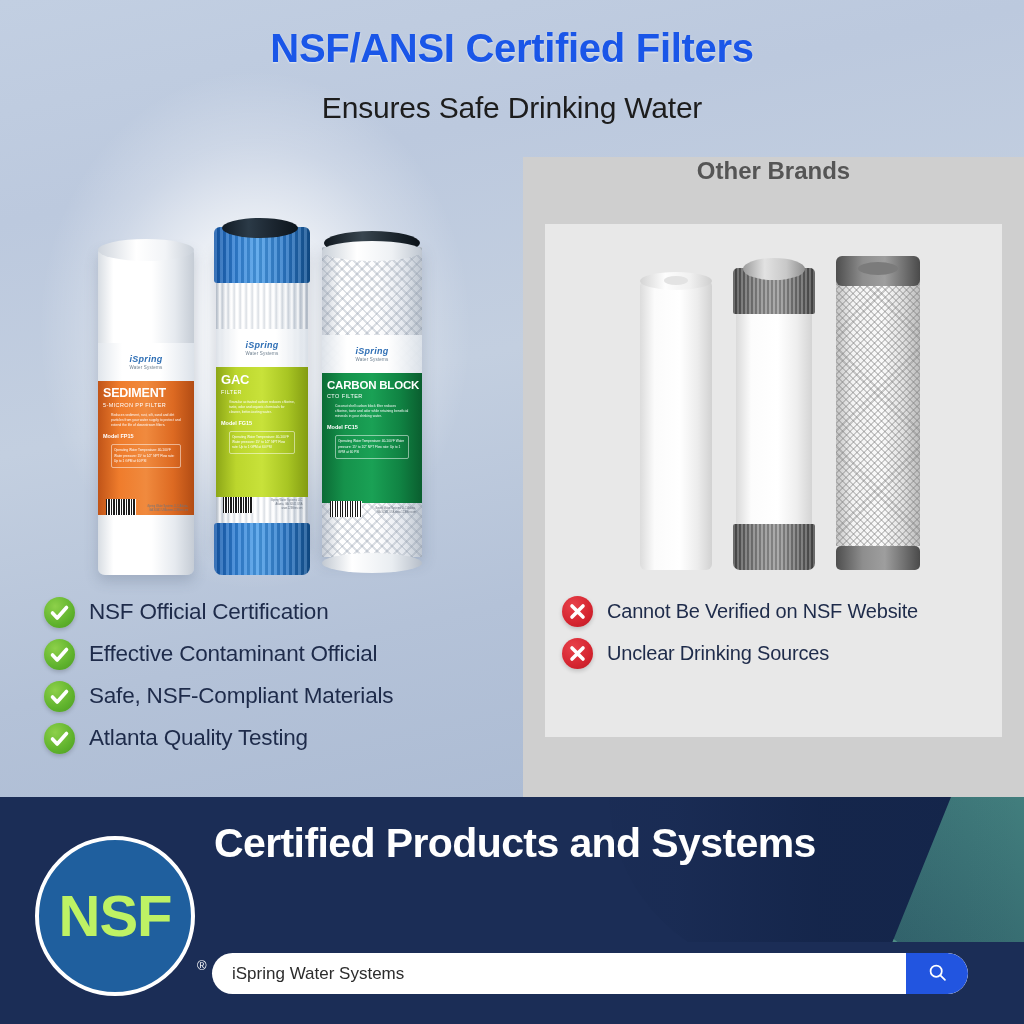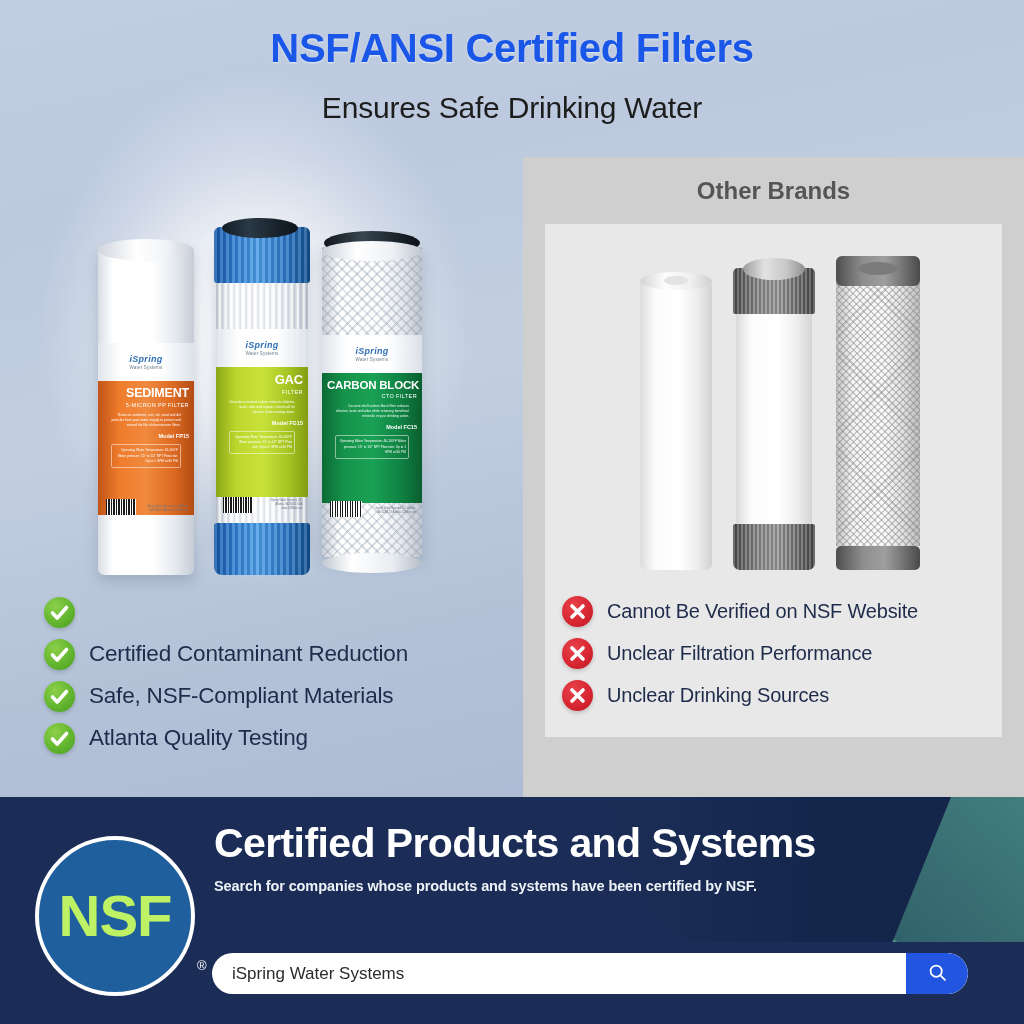--- a/index.html
+++ b/index.html
@@ -35,7 +35,7 @@
   }
   .panel-head{
     position:absolute; left:0; top:0; width:501px; height:67px;
-    display:flex; align-items:center; justify-content:center;
+    display:flex; align-items:flex-start; justify-content:center;
   }
   .panel-head-text{ font-size:24px; font-weight:bold; color:#555555; }
   .panel-body{

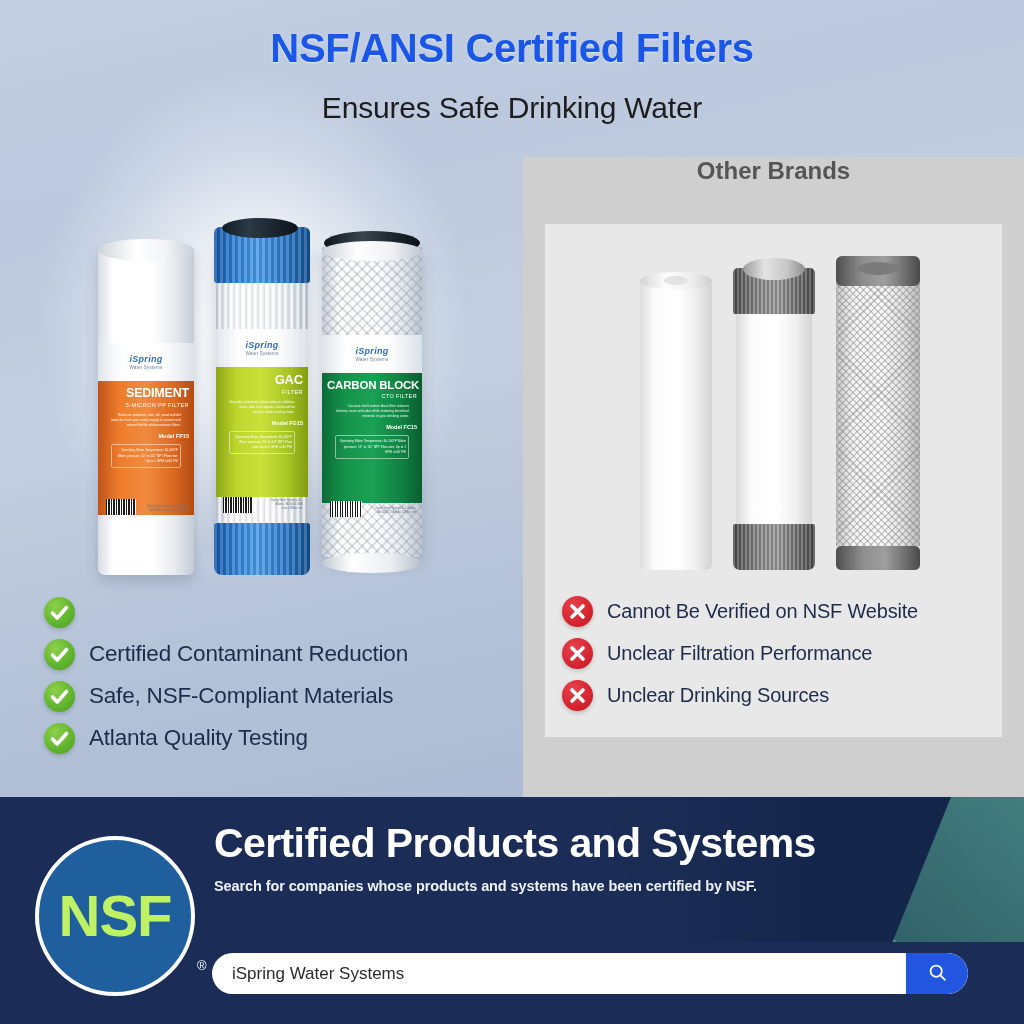--- a/index.html
+++ b/index.html
@@ -121,7 +121,7 @@
   .brandsub{ font-size:4.5px; color:#6a7c8c; letter-spacing:0.2px; margin-top:1px; }
 
   .label{
-    position:absolute; left:0; width:100%; color:#fff; text-align:right;
+    position:absolute; left:0; width:100%; color:#fff; text-align:left;
     padding:6px 5px 8px; overflow:hidden;
   }
   .label.orange{ background:linear-gradient(90deg,#c05418,#ef7c2c 22%,#f08a3e 50%,#dd6a22 78%,#b24c14); }

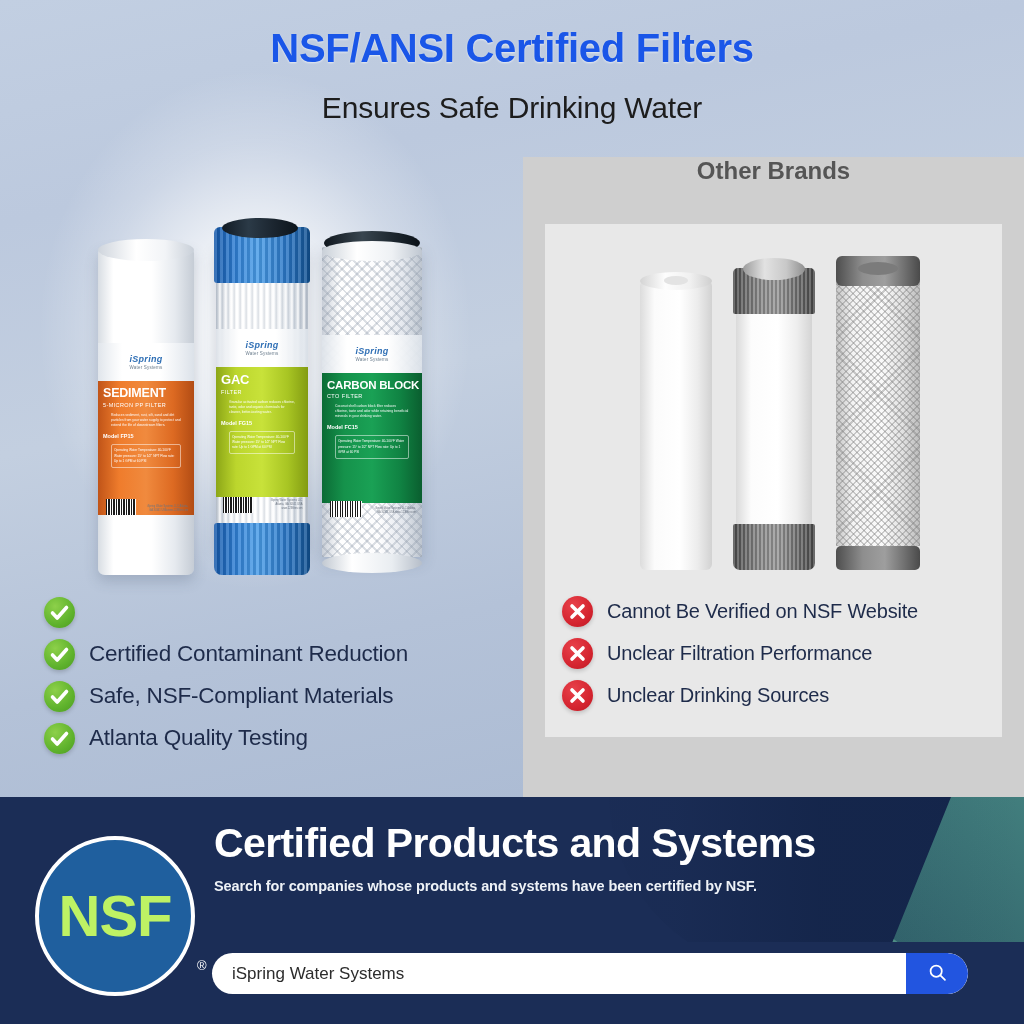--- a/index.html
+++ b/index.html
@@ -378,6 +378,7 @@
             <path d="M8.5 16 L13.2 21 L22.5 10.5" stroke="#fff" stroke-width="3.6" fill="none" stroke-linecap="round" stroke-linejoin="round"></path>
           </svg>
       </span>
+      <span class="li-text">NSF Official Certification</span>
     </div>
     <div class="li">
       <span class="li-icon ok">

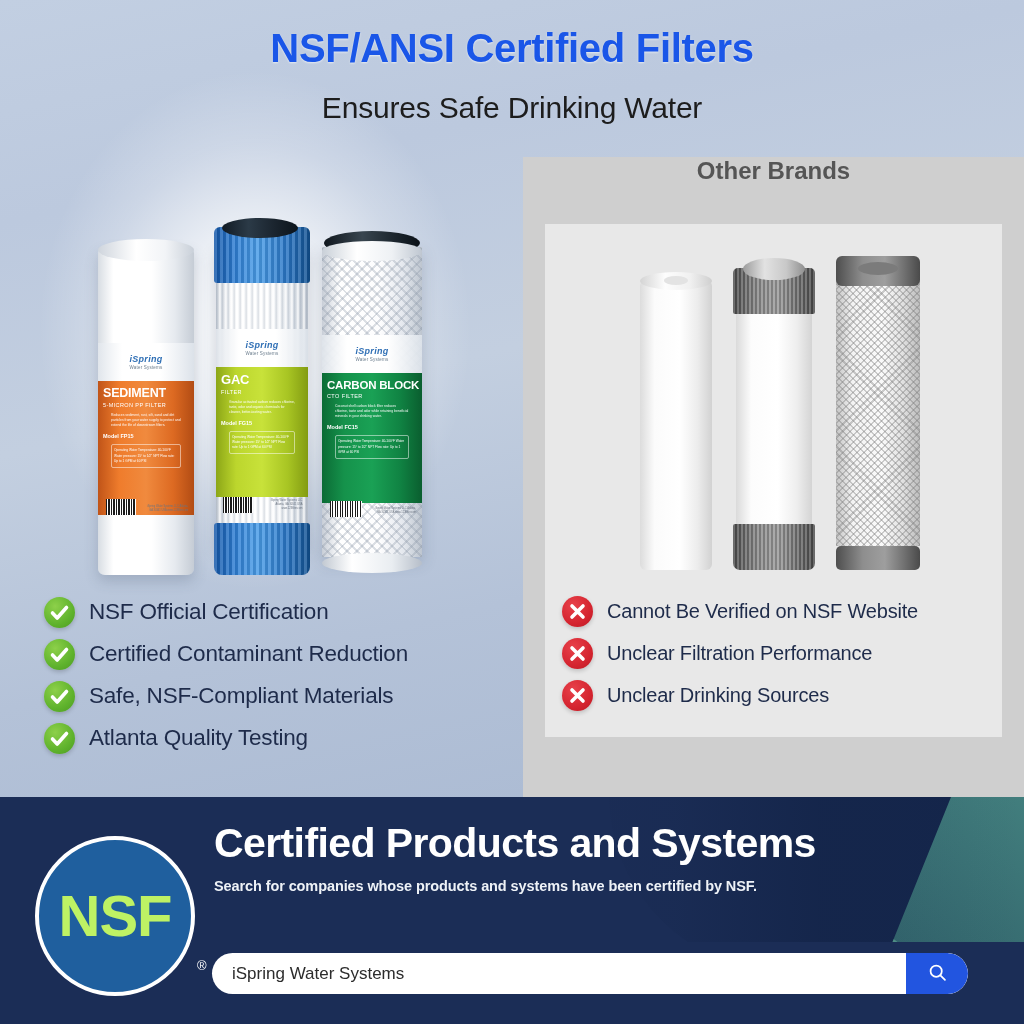--- a/index.html
+++ b/index.html
@@ -386,7 +386,7 @@
             <path d="M8.5 16 L13.2 21 L22.5 10.5" stroke="#fff" stroke-width="3.6" fill="none" stroke-linecap="round" stroke-linejoin="round"></path>
           </svg>
       </span>
-      <span class="li-text">Certified Contaminant Reduction</span>
+      <span class="li-text">Effective Contaminant Official</span>
     </div>
     <div class="li">
       <span class="li-icon ok">

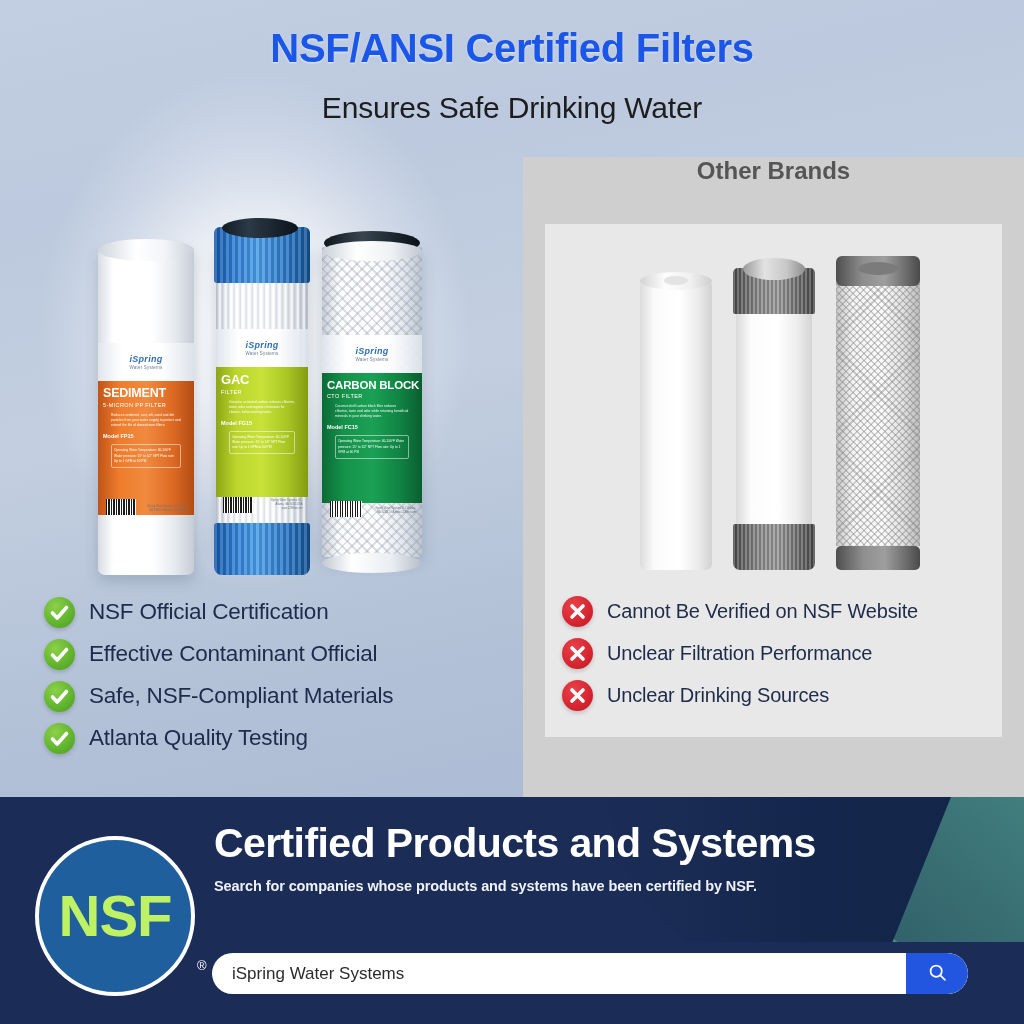--- a/index.html
+++ b/index.html
@@ -421,14 +421,6 @@
             <path d="M10 10 L21 21 M21 10 L10 21" stroke="#fff" stroke-width="3.6" fill="none" stroke-linecap="round"></path>
           </svg>
       </span>
-      <span class="li-text">Unclear Filtration Performance</span>
-    </div>
-    <div class="li">
-      <span class="li-icon no">
-        <svg viewBox="0 0 31 31">
-            <path d="M10 10 L21 21 M21 10 L10 21" stroke="#fff" stroke-width="3.6" fill="none" stroke-linecap="round"></path>
-          </svg>
-      </span>
       <span class="li-text">Unclear Drinking Sources</span>
     </div>
   </div>

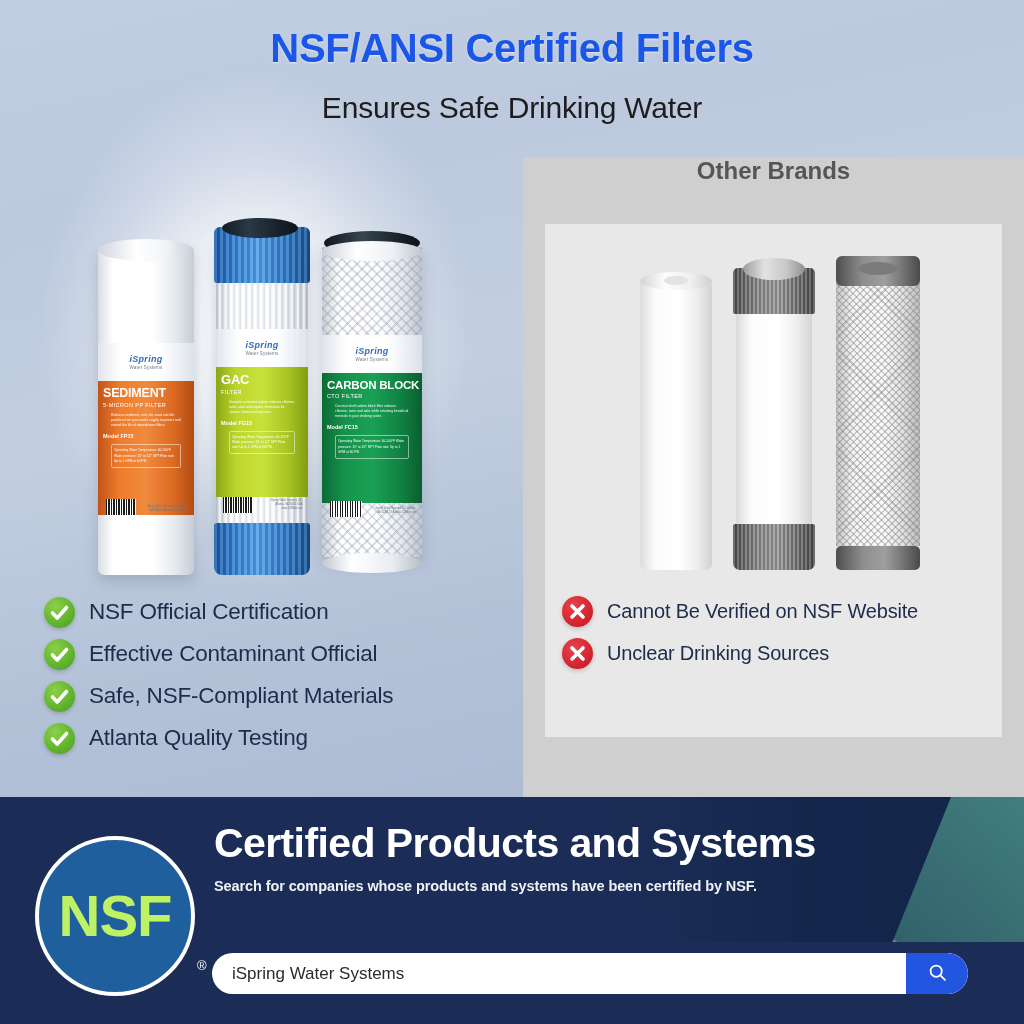--- a/index.html
+++ b/index.html
@@ -442,7 +442,6 @@
 
 <div class="banner-text">
   <div class="banner-title">Certified Products and Systems</div>
-  <div class="banner-sub">Search for companies whose products and systems have been certified by NSF.</div>
 </div>
 
 <div class="searchbar">

